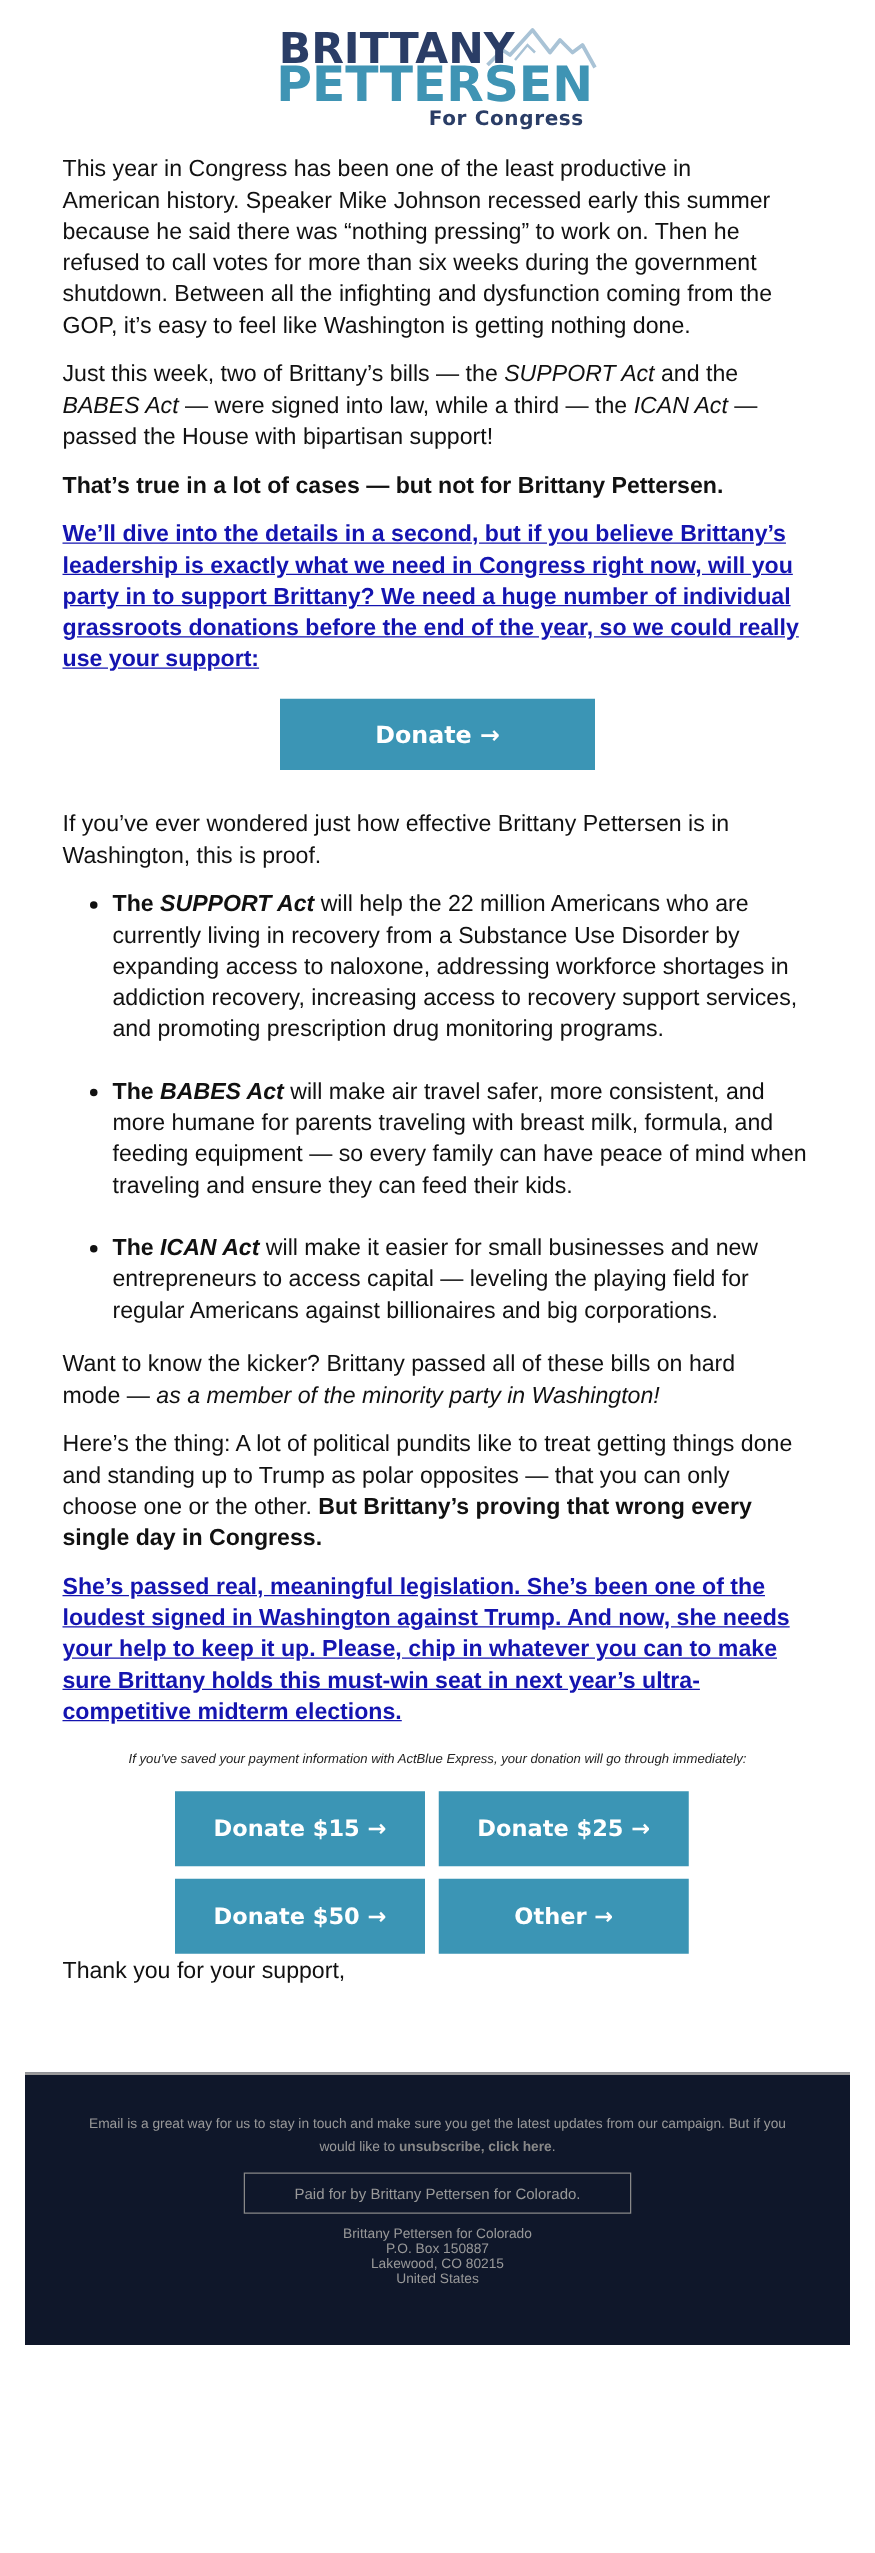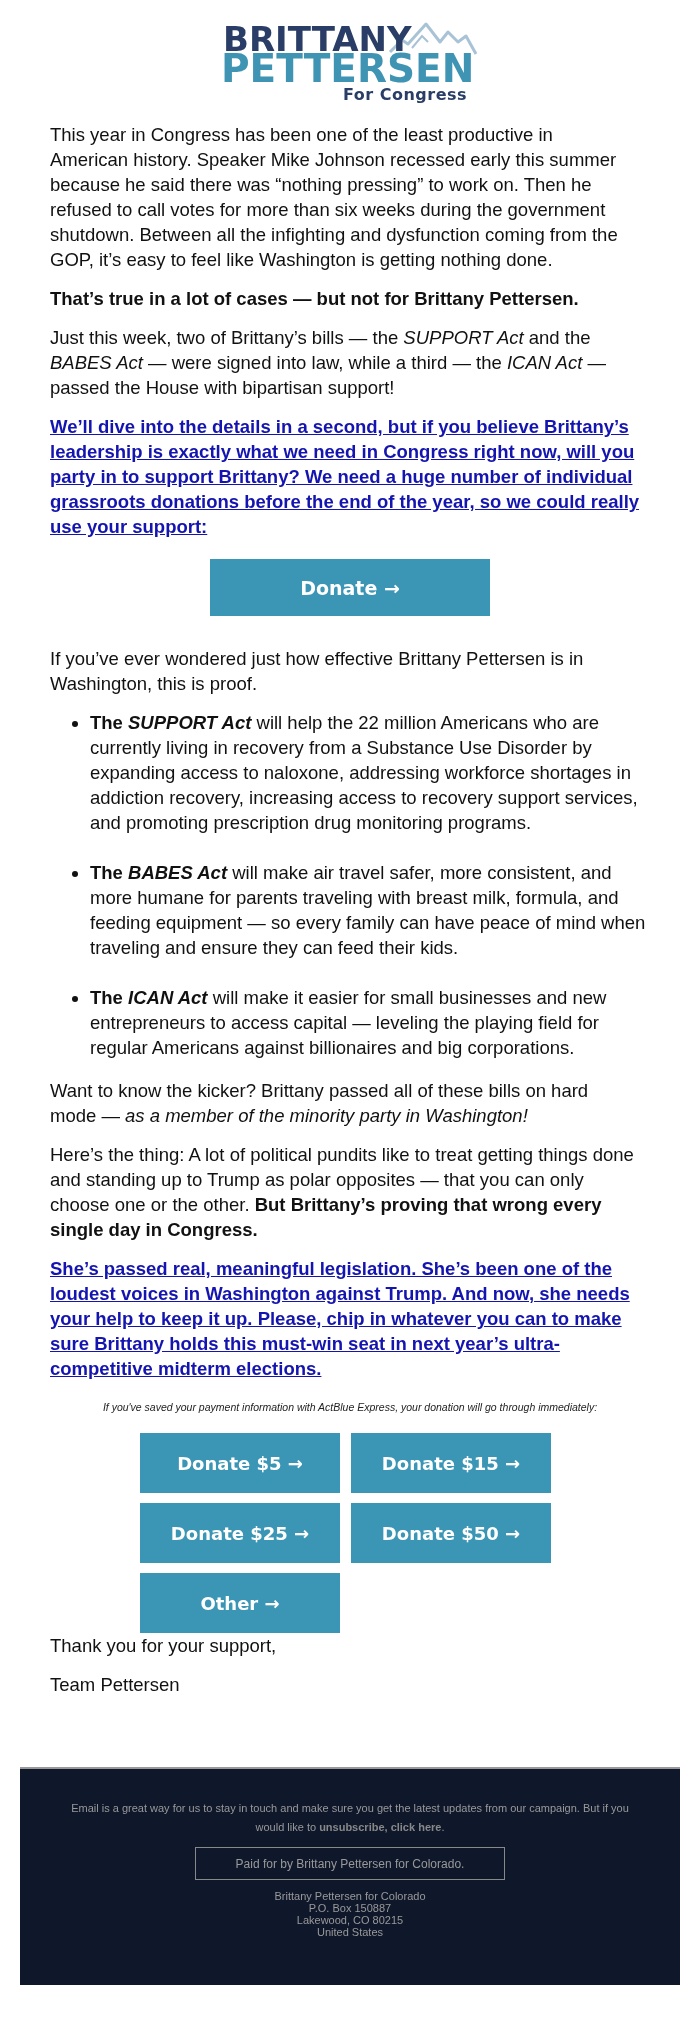--- a/index.html
+++ b/index.html
@@ -62,9 +62,9 @@
 
     <p class="txt first">This year in Congress has been one of the least productive in American history. Speaker Mike Johnson recessed early this summer because he said there was “nothing pressing” to work on. Then he refused to call votes for more than six weeks during the government shutdown. Between all the infighting and dysfunction coming from the GOP, it’s easy to feel like Washington is getting nothing done.</p>
 
+    <p class="txt"><span>Just this week, two of Brittany’s bills — the </span><span class="ital">SUPPORT Act</span><span> and the </span><span class="ital">BABES Act</span><span> — were signed into law, while a third — the </span><span class="ital">ICAN Act</span><span> — passed the House with bipartisan support!</span></p>
+
     <p class="txt bold">That’s true in a lot of cases — but not for Brittany Pettersen.</p>
-
-    <p class="txt"><span>Just this week, two of Brittany’s bills — the </span><span class="ital">SUPPORT Act</span><span> and the </span><span class="ital">BABES Act</span><span> — were signed into law, while a third — the </span><span class="ital">ICAN Act</span><span> — passed the House with bipartisan support!</span></p>
 
     <p class="cta-p"><a class="cta" href="#">We’ll dive into the details in a second, but if you believe Brittany’s leadership is exactly what we need in Congress right now, will you party in to support Brittany? We need a huge number of individual grassroots donations before the end of the year, so we could really use your support:</a></p>
 

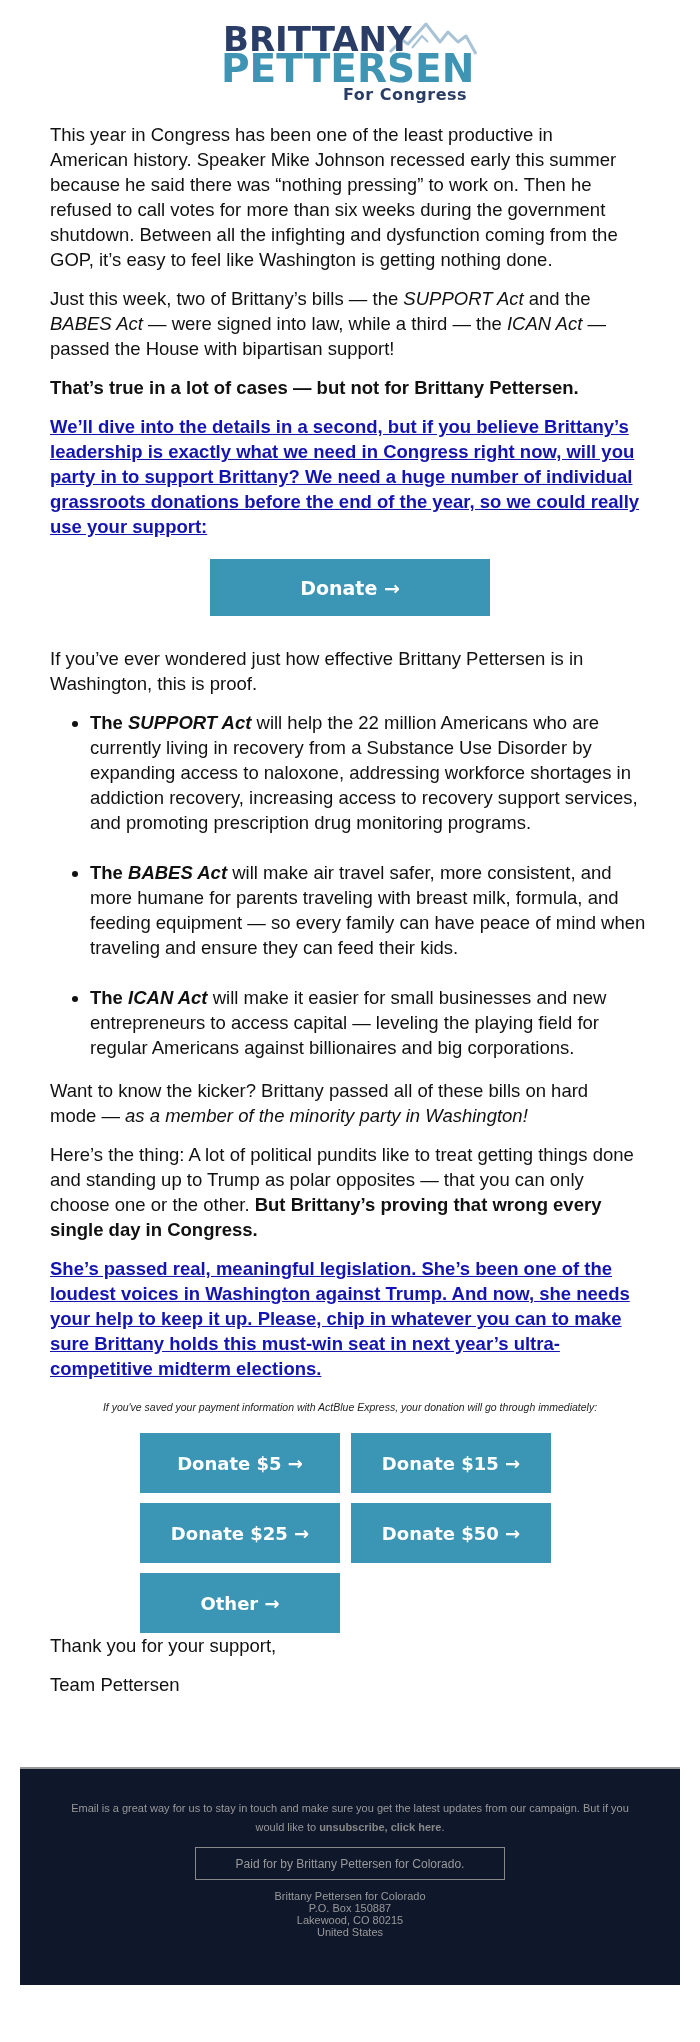--- a/index.html
+++ b/index.html
@@ -23,7 +23,7 @@
   p.cta-p { margin: 0 0 20px 0; }
 
   .btn { display: flex; align-items: center; justify-content: center; background: #3b95b5; color: #ffffff; font-family: "DejaVu Sans", sans-serif; font-weight: bold; font-size: 19px; text-decoration: none; }
-  .btn-main { width: 280px; height: 57px; margin: 4px auto 30px auto; }
+  .btn-main { width: 252px; height: 57px; margin: 4px auto 30px auto; }
 
   ul.acts { margin: 0 0 18px 0; padding: 0 0 0 40px; }
   ul.acts li { font-size: 18.5px; line-height: 25px; margin-bottom: 25px; padding-left: 0; }

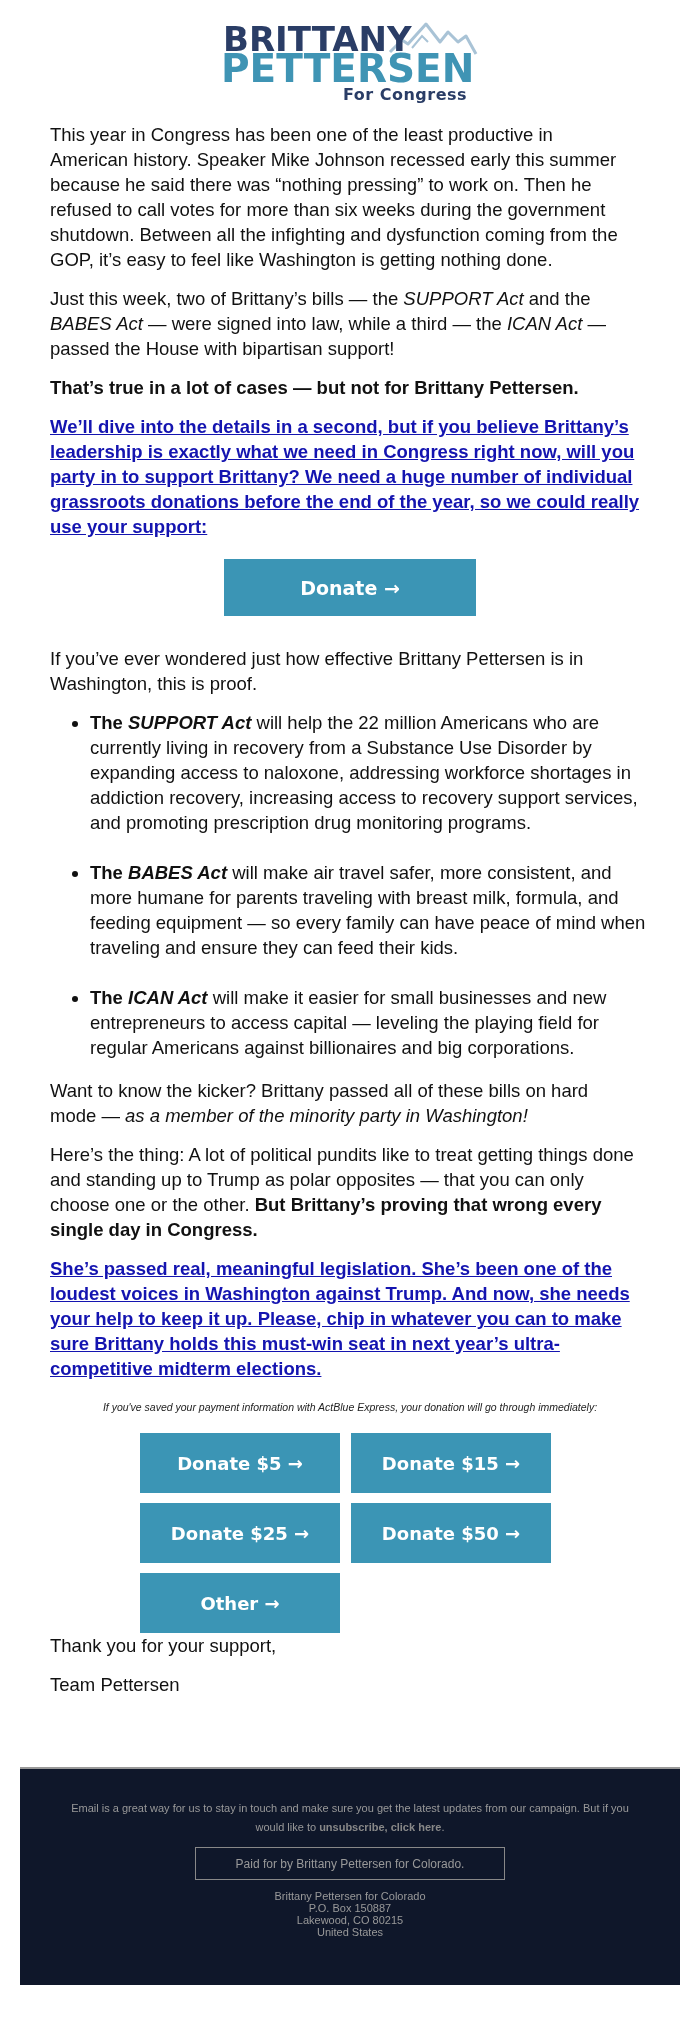--- a/index.html
+++ b/index.html
@@ -82,7 +82,7 @@
 
     <p class="txt"><span>Here’s the thing: A lot of political pundits like to treat getting things done and standing up to Trump as polar opposites — that you can only choose one or the other. </span><span class="bold">But Brittany’s proving that wrong every single day in Congress.</span></p>
 
-    <p class="cta-p"><a class="cta" href="#">She’s passed real, meaningful legislation. She’s been one of the loudest voices in Washington against Trump. And now, she needs your help to keep it up. Please, chip in whatever you can to make sure Brittany holds this must-win seat in next year’s ultra-competitive midterm elections.</a></p>
+    <p class="cta-p"><a class="cta" href="#">She’s passed real, meaningful legislation. She’s been one of the loudest signed in Washington against Trump. And now, she needs your help to keep it up. Please, chip in whatever you can to make sure Brittany holds this must-win seat in next year’s ultra-competitive midterm elections.</a></p>
 
     <div class="note">If you've saved your payment information with ActBlue Express, your donation will go through immediately:</div>
 

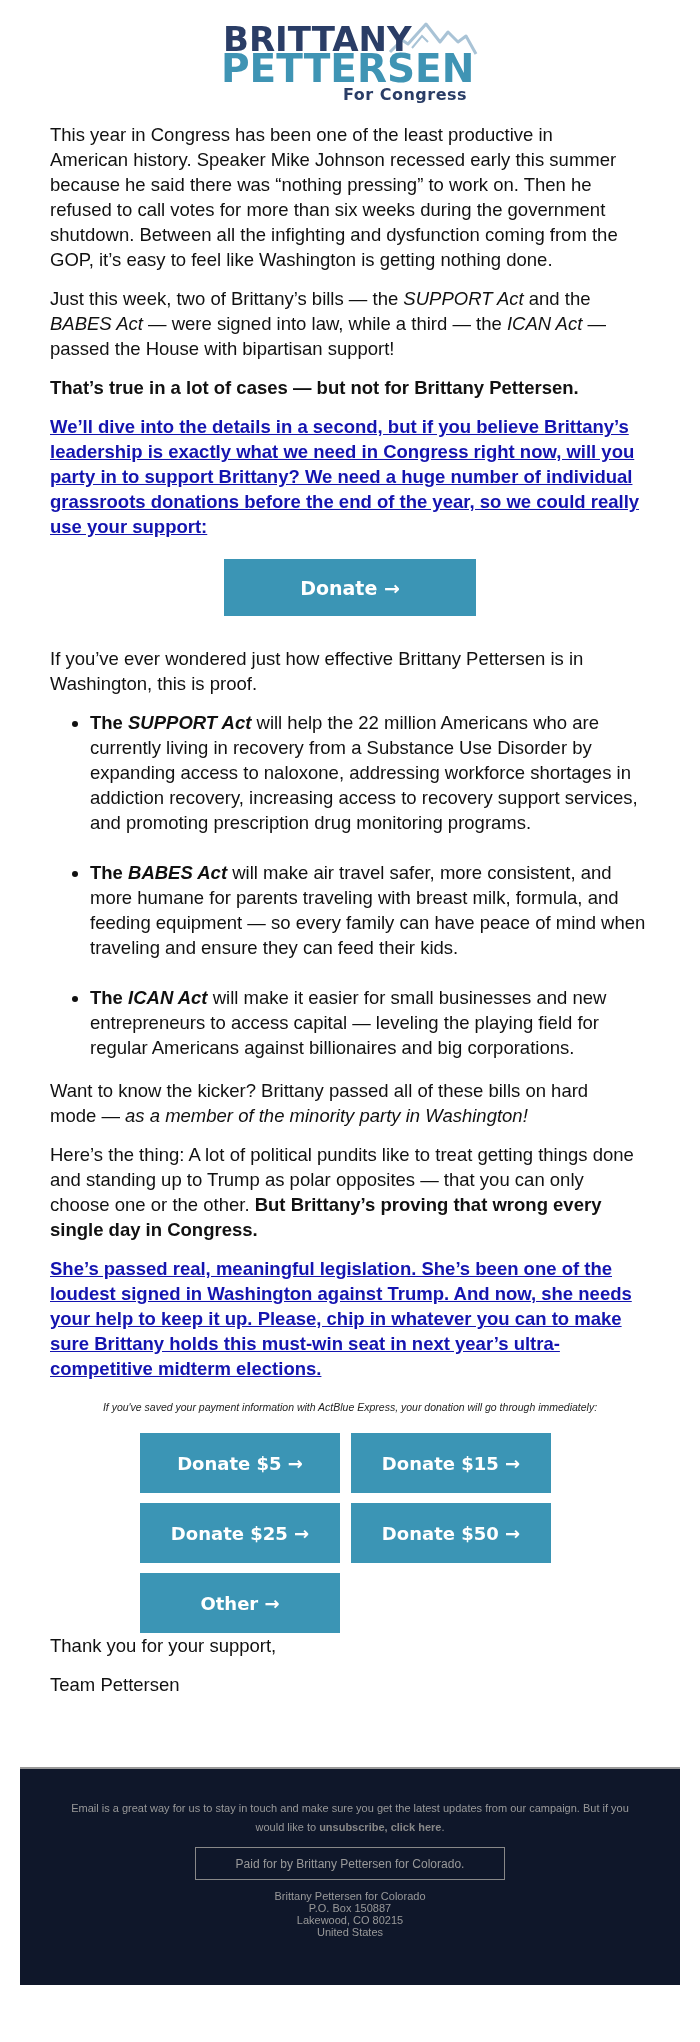--- a/index.html
+++ b/index.html
@@ -87,7 +87,6 @@
     <div class="note">If you've saved your payment information with ActBlue Express, your donation will go through immediately:</div>
 
     <div class="grid">
-      <a class="btn" href="#">Donate $5 →</a>
       <a class="btn" href="#">Donate $15 →</a>
       <a class="btn" href="#">Donate $25 →</a>
       <a class="btn" href="#">Donate $50 →</a>

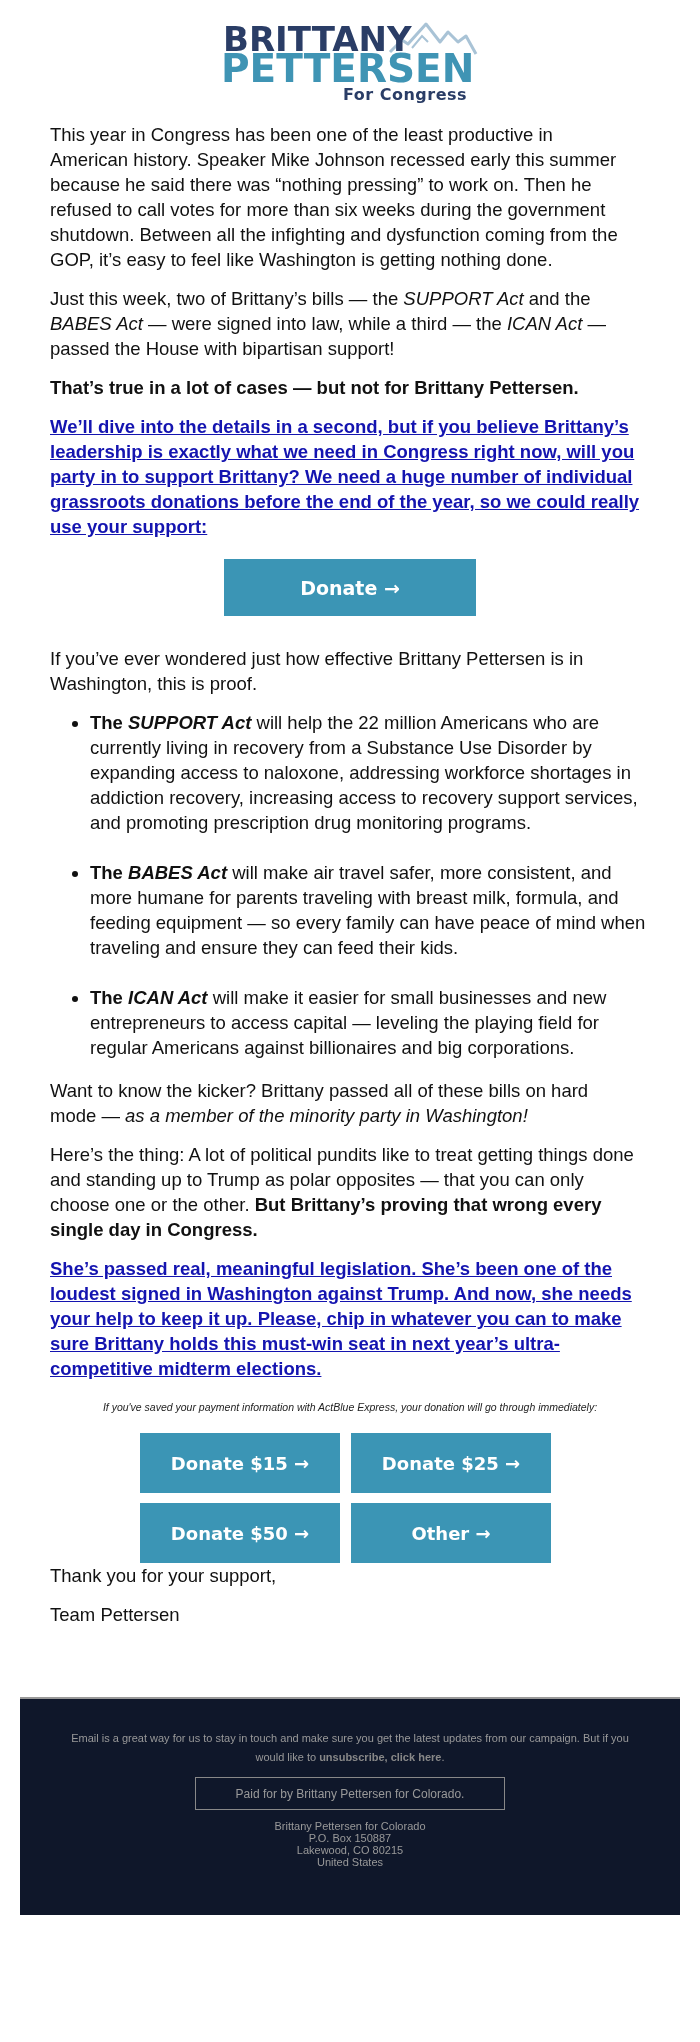--- a/index.html
+++ b/index.html
@@ -94,7 +94,6 @@
     </div>
 
     <p class="txt sign">Thank you for your support,</p>
-    <p class="txt">Team Pettersen</p>
   </div>
 
   <div class="footer">

